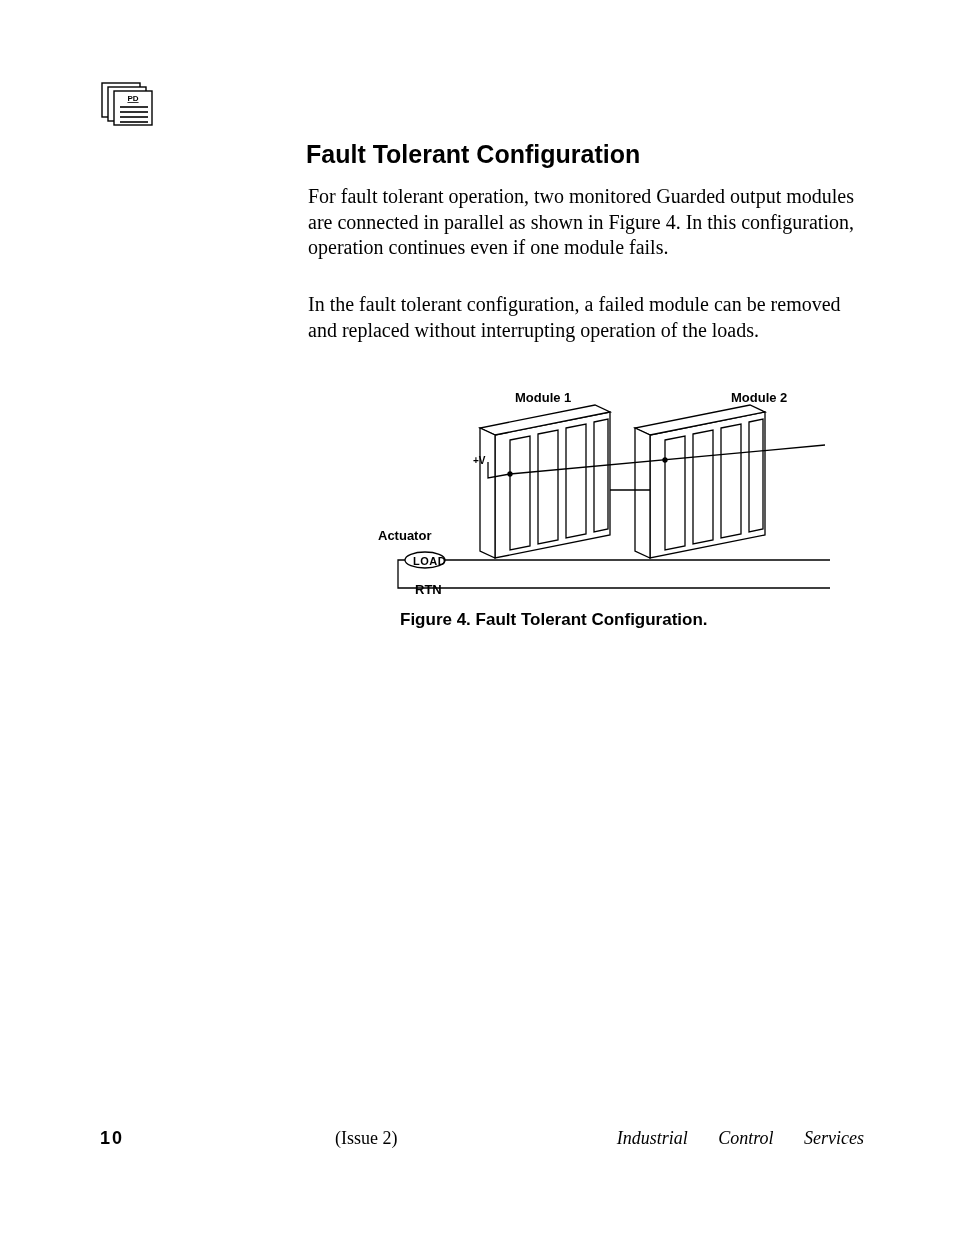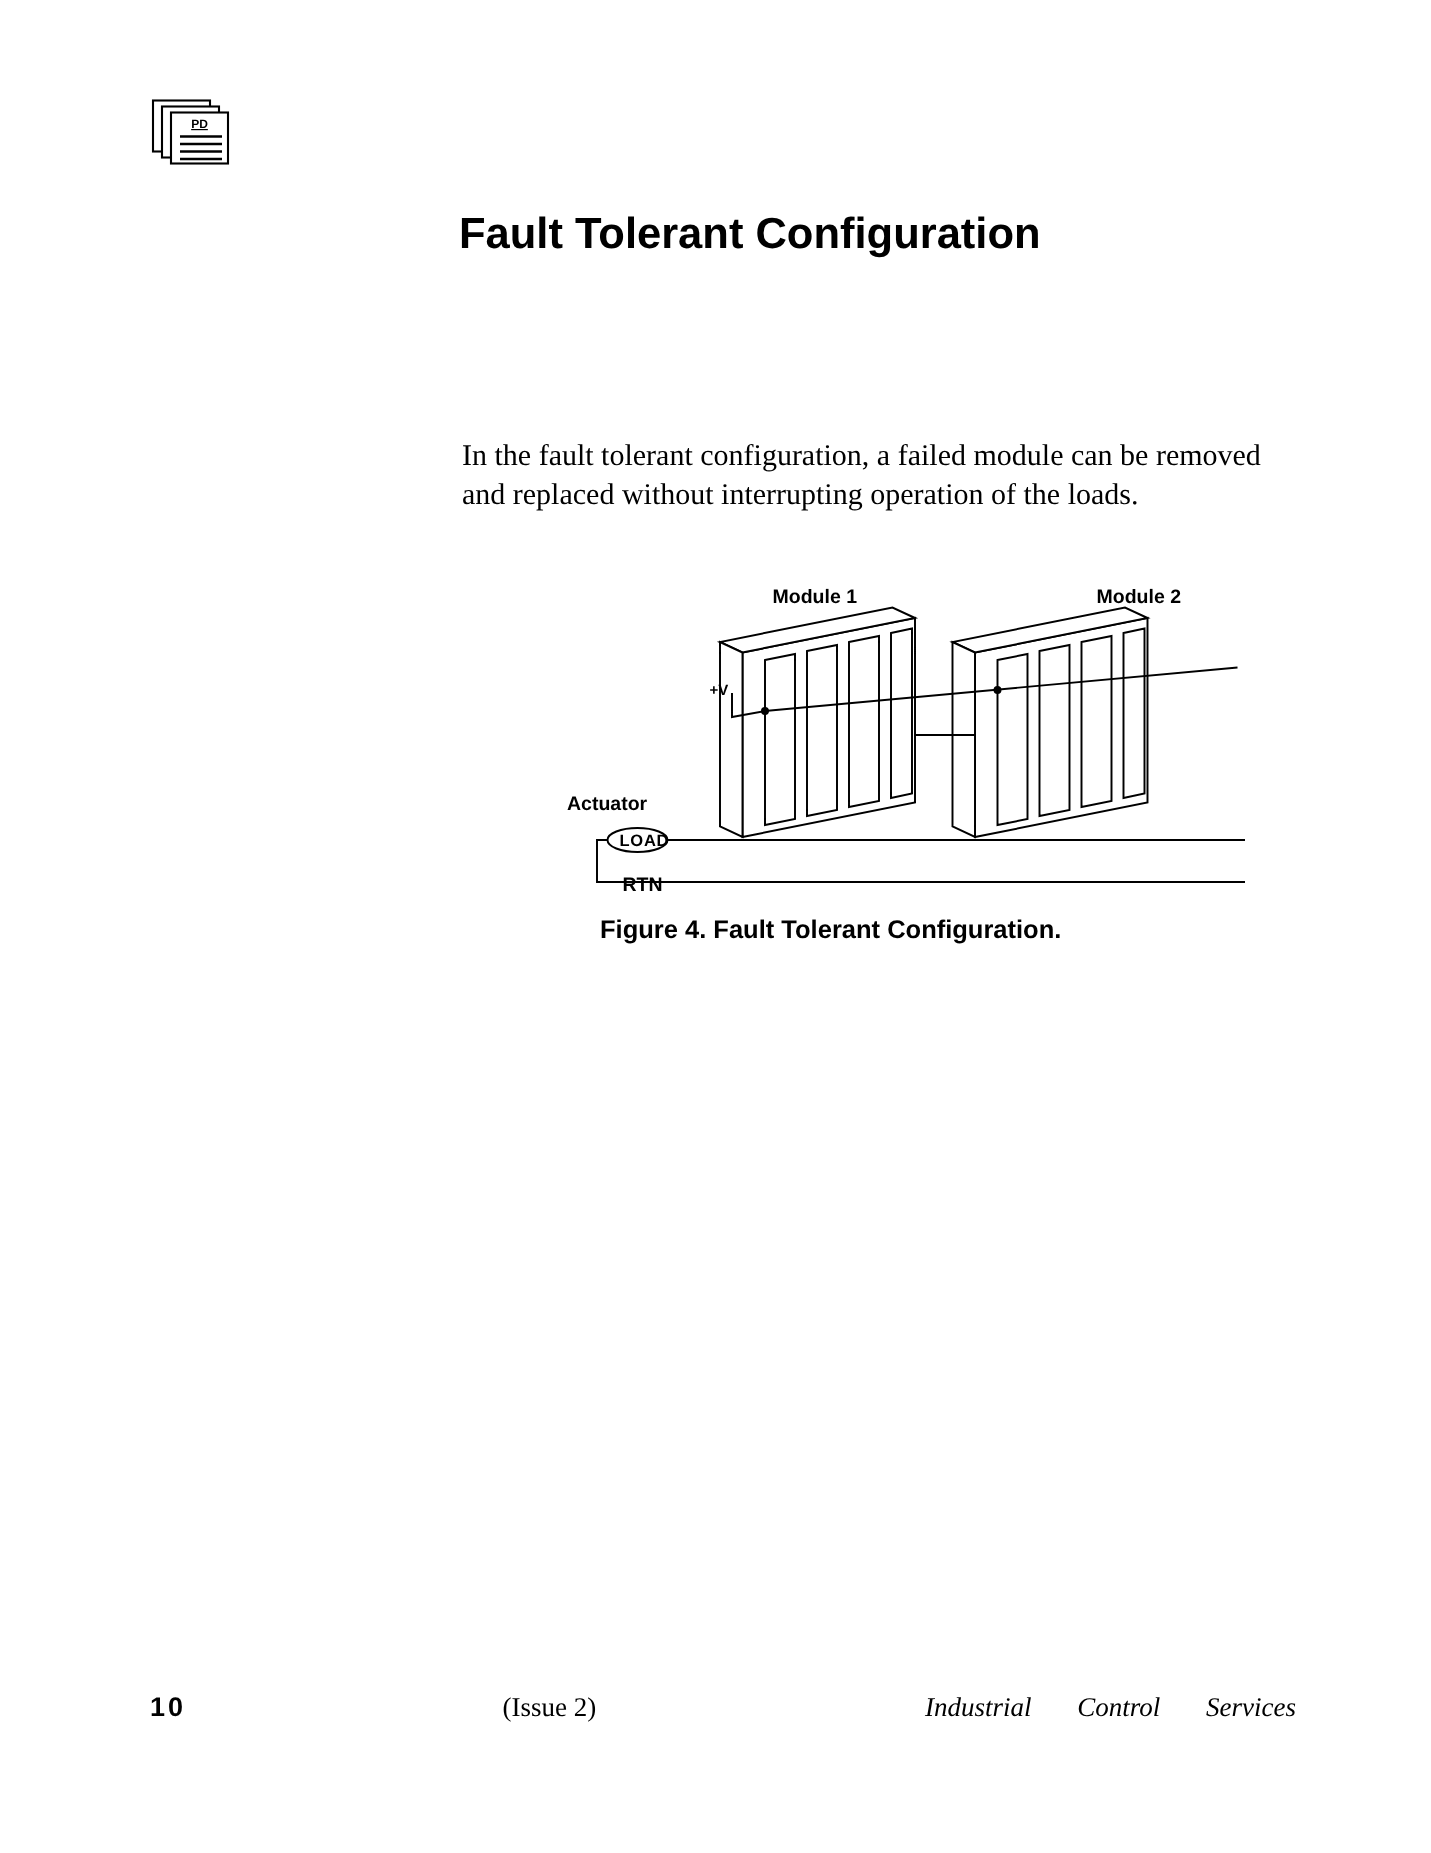--- a/index.html
+++ b/index.html
@@ -20,7 +20,7 @@
   }
   .pd-icon {
     position: absolute;
-    top: 65px;
+    top: 81px;
     left: 100px;
   }
   .header-title {

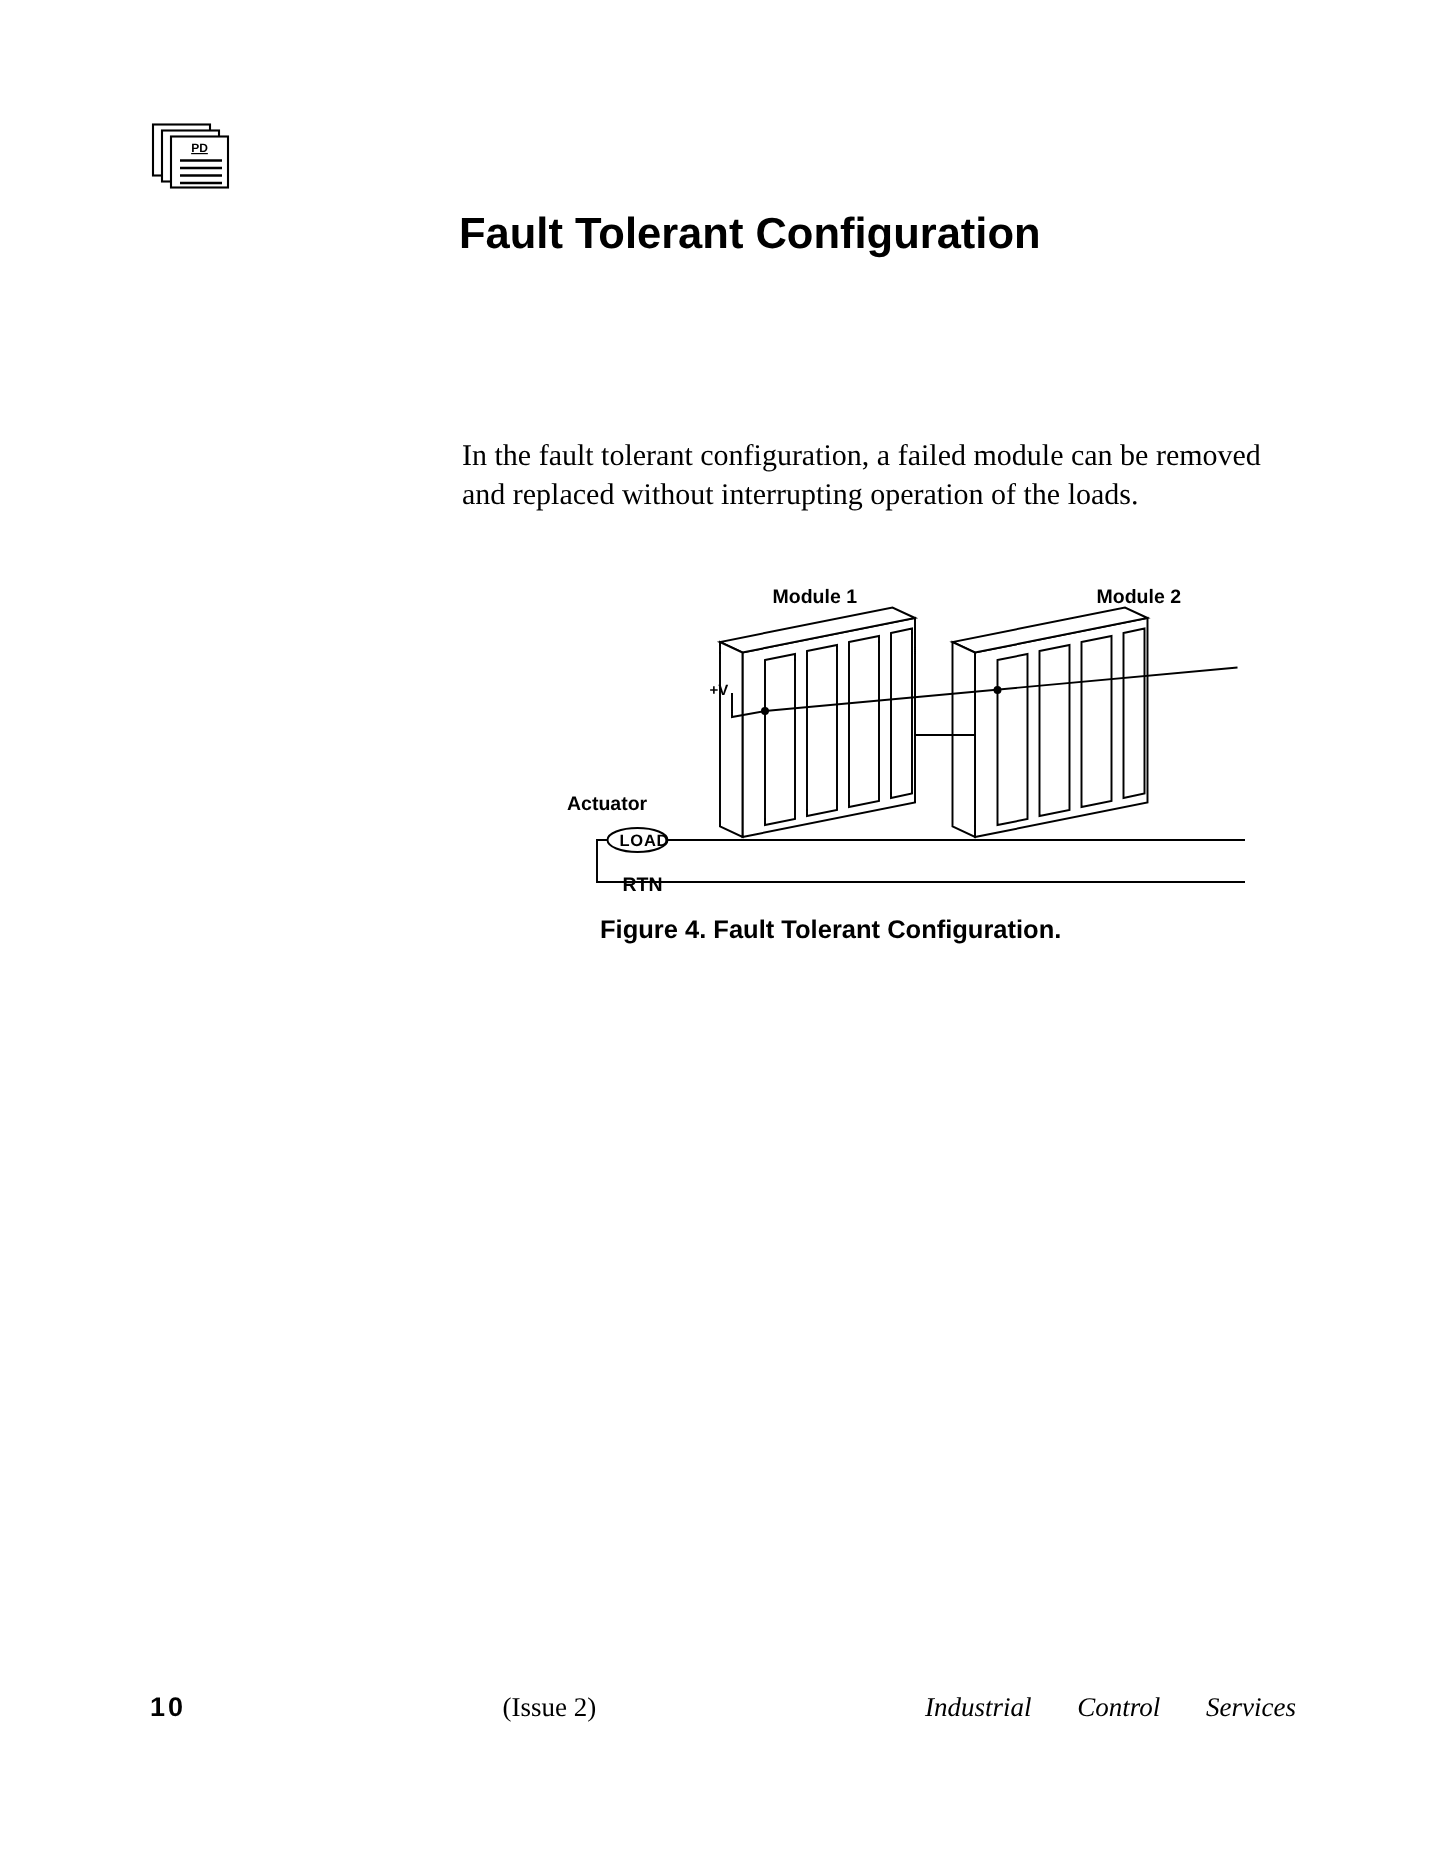--- a/index.html
+++ b/index.html
@@ -36,7 +36,7 @@
     top: 140px;
     left: 306px;
     font-family: Arial, Helvetica, sans-serif;
-    font-size: 29px;
+    font-size: 25px;
     font-weight: bold;
   }
   .body-para {

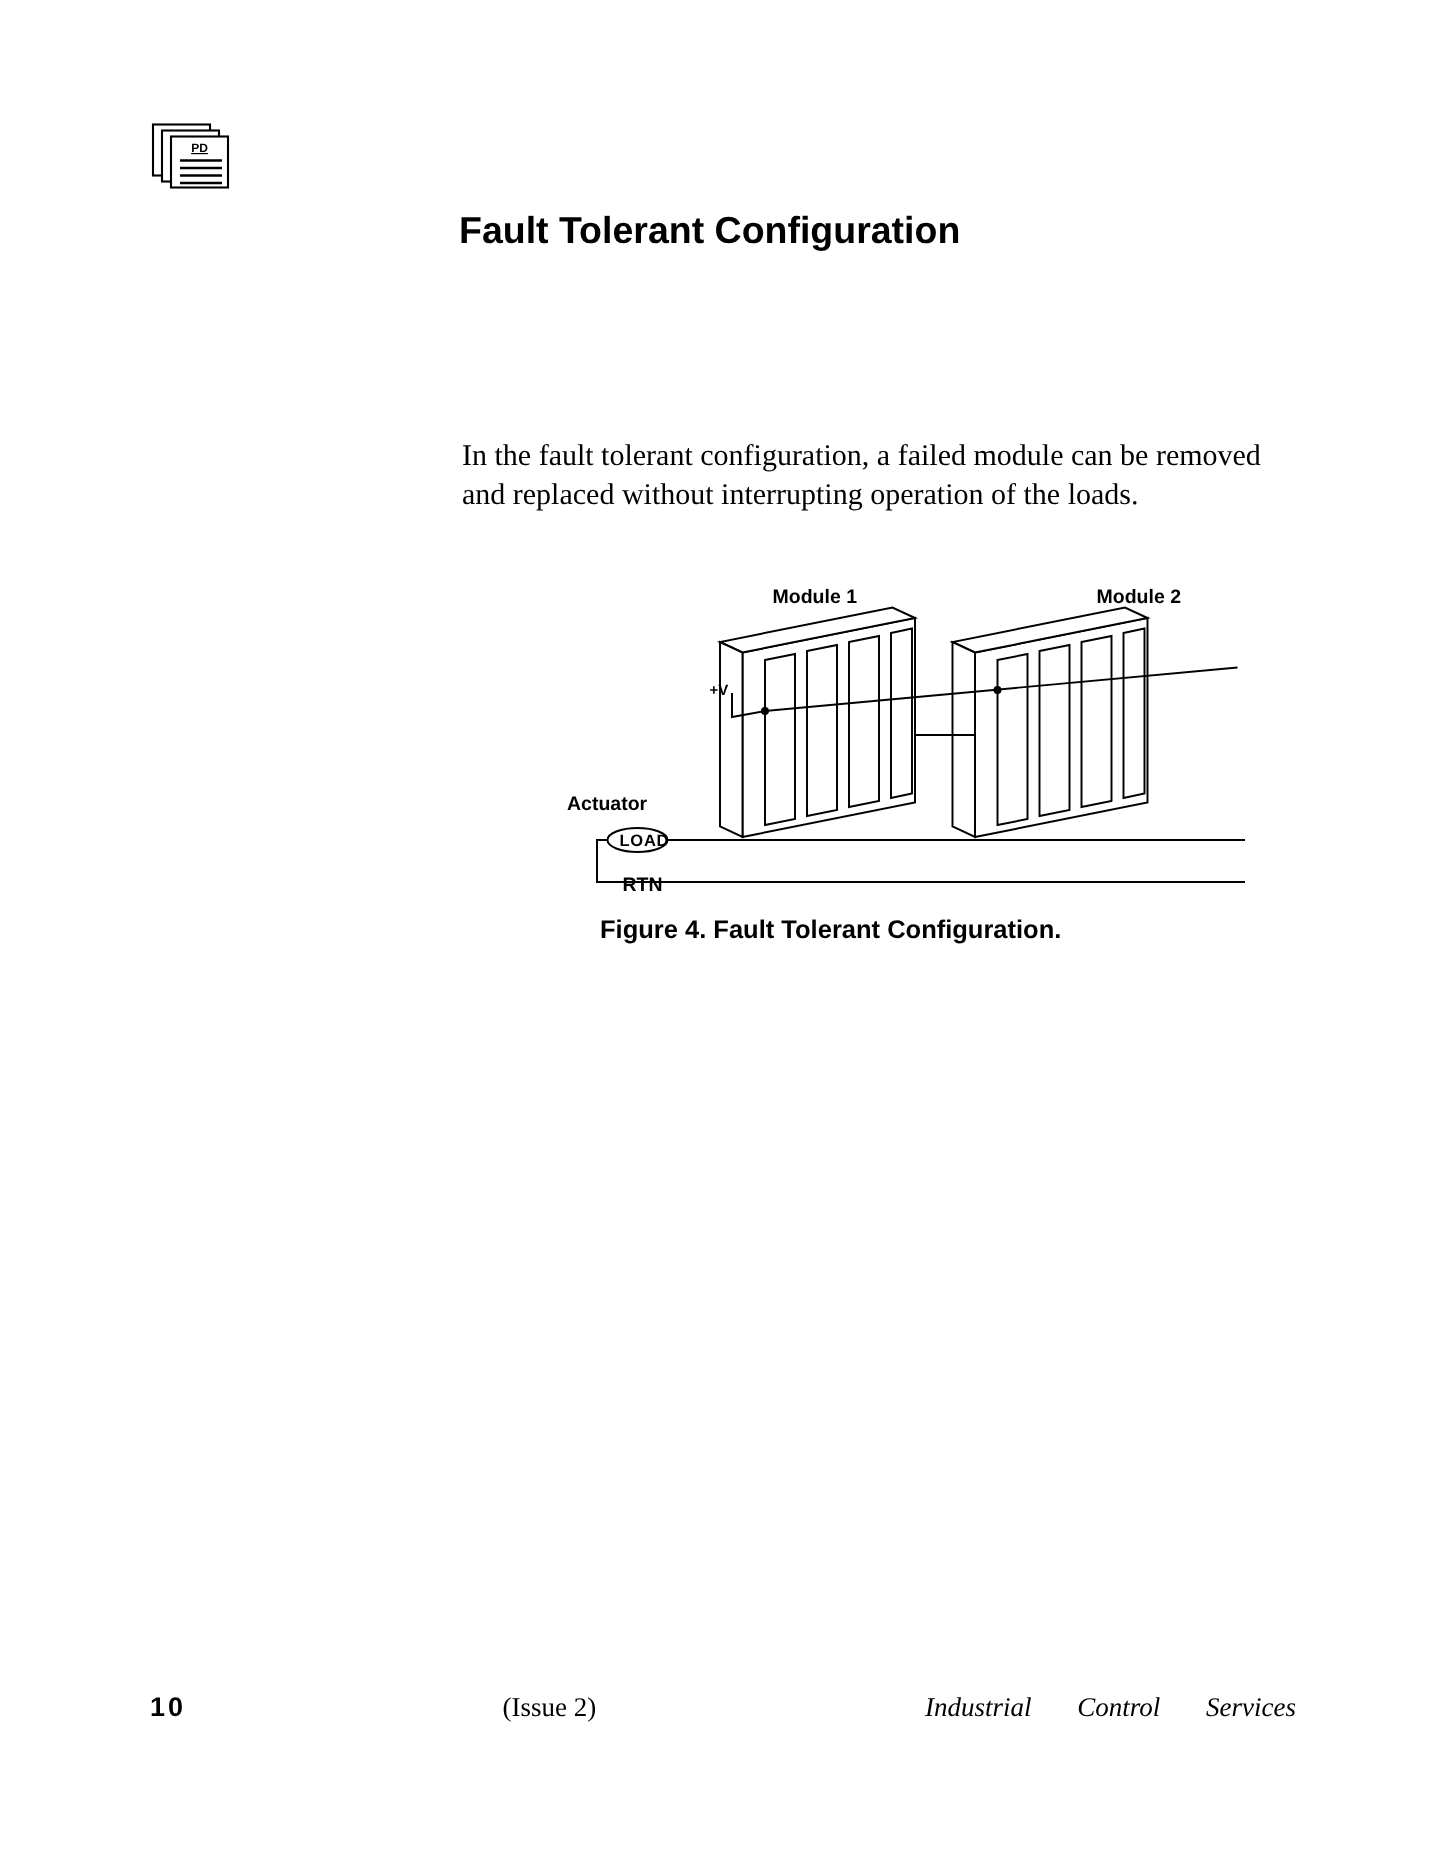--- a/index.html
+++ b/index.html
@@ -128,6 +128,7 @@
 
   <div class="section-heading">Fault Tolerant Configuration</div>
 
+  <div class="body-para para1">For fault tolerant operation, two monitored Guarded output modules are connected in parallel as shown in Figure 4.  In this configuration, operation continues even if one module fails.</div>
   <div class="body-para para2">In the fault tolerant configuration, a failed module can be removed and replaced without interrupting operation of the loads.</div>
 
   <div class="figure">

